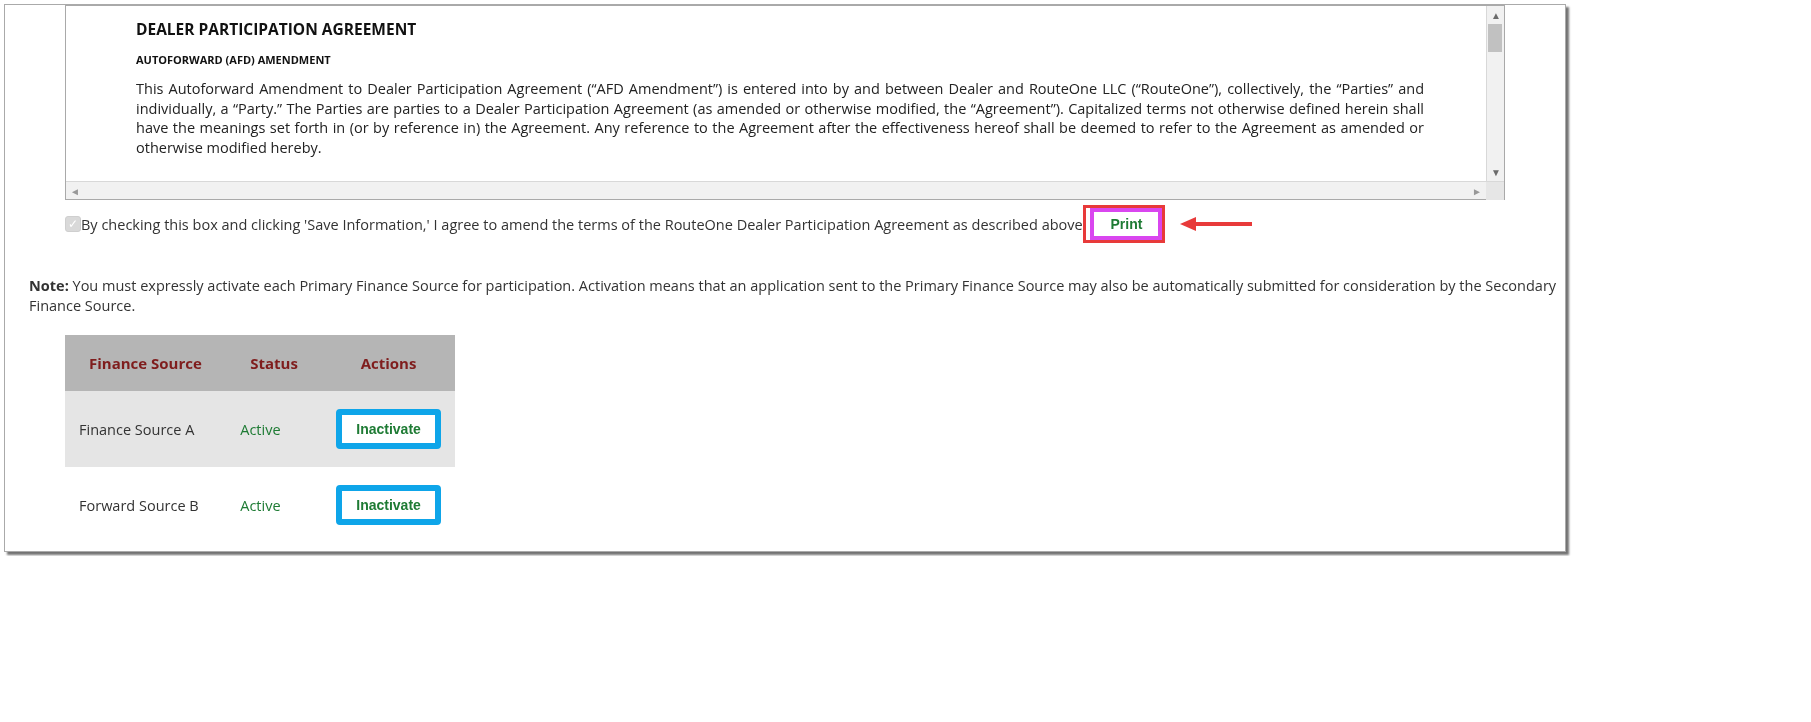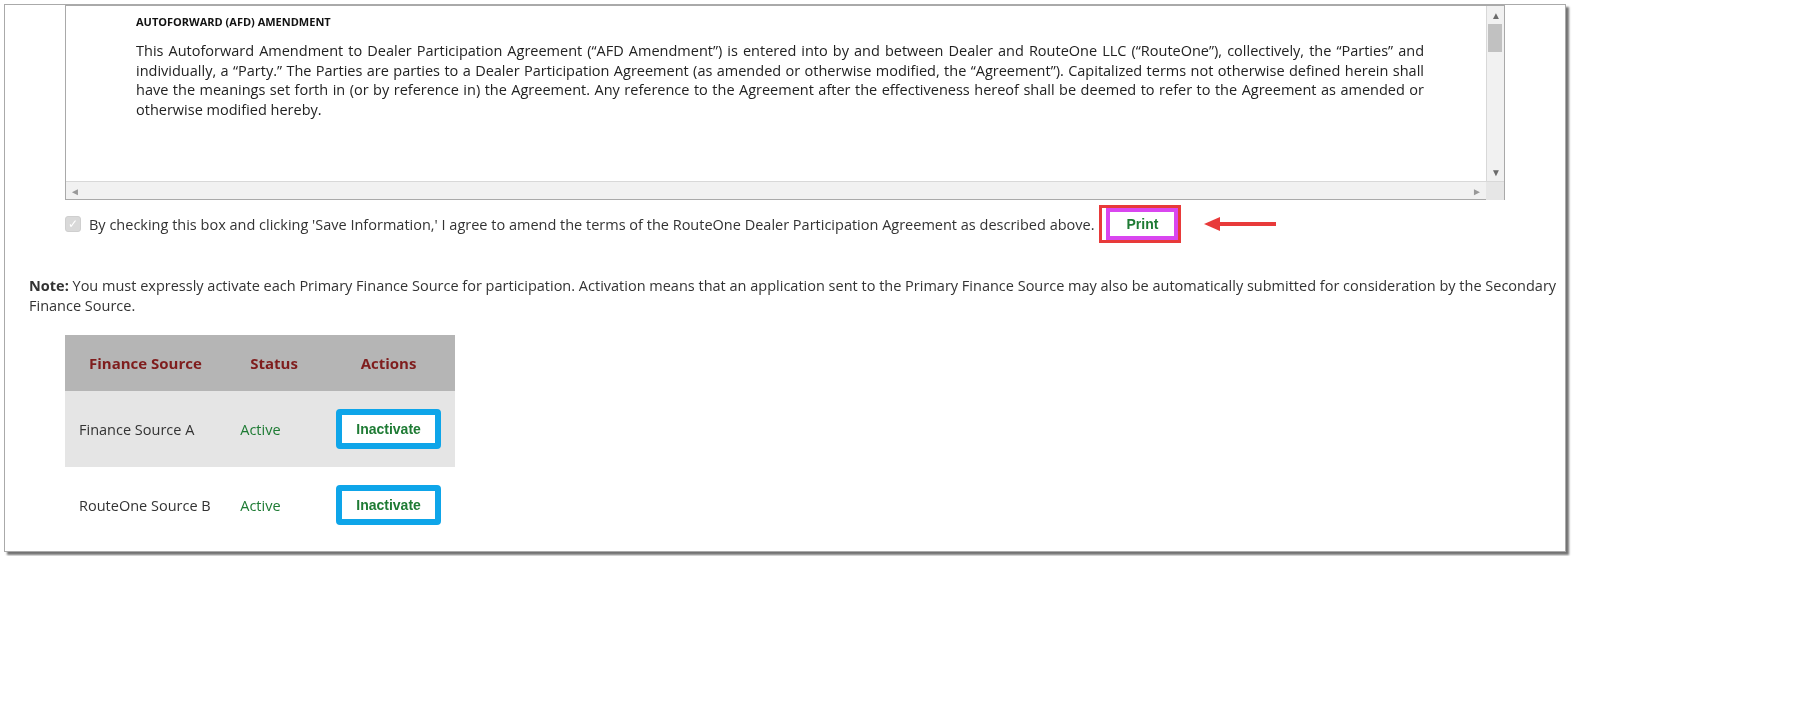--- a/index.html
+++ b/index.html
@@ -44,6 +44,7 @@
 
   <div class="agreement-outer">
     <div class="agreement-inner">
+      <div class="agreement-h1">DEALER PARTICIPATION AGREEMENT</div>
       <div class="agreement-h2">AUTOFORWARD (AFD) AMENDMENT</div>
       <div class="agreement-body">This Autoforward Amendment to Dealer Participation Agreement (“AFD Amendment”) is entered into by and between Dealer and RouteOne LLC (“RouteOne”), collectively, the “Parties” and individually, a “Party.” The Parties are parties to a Dealer Participation Agreement (as amended or otherwise modified, the “Agreement”). Capitalized terms not otherwise defined herein shall have the meanings set forth in (or by reference in) the Agreement. Any reference to the Agreement after the effectiveness hereof shall be deemed to refer to the Agreement as amended or otherwise modified hereby.</div>
     </div>

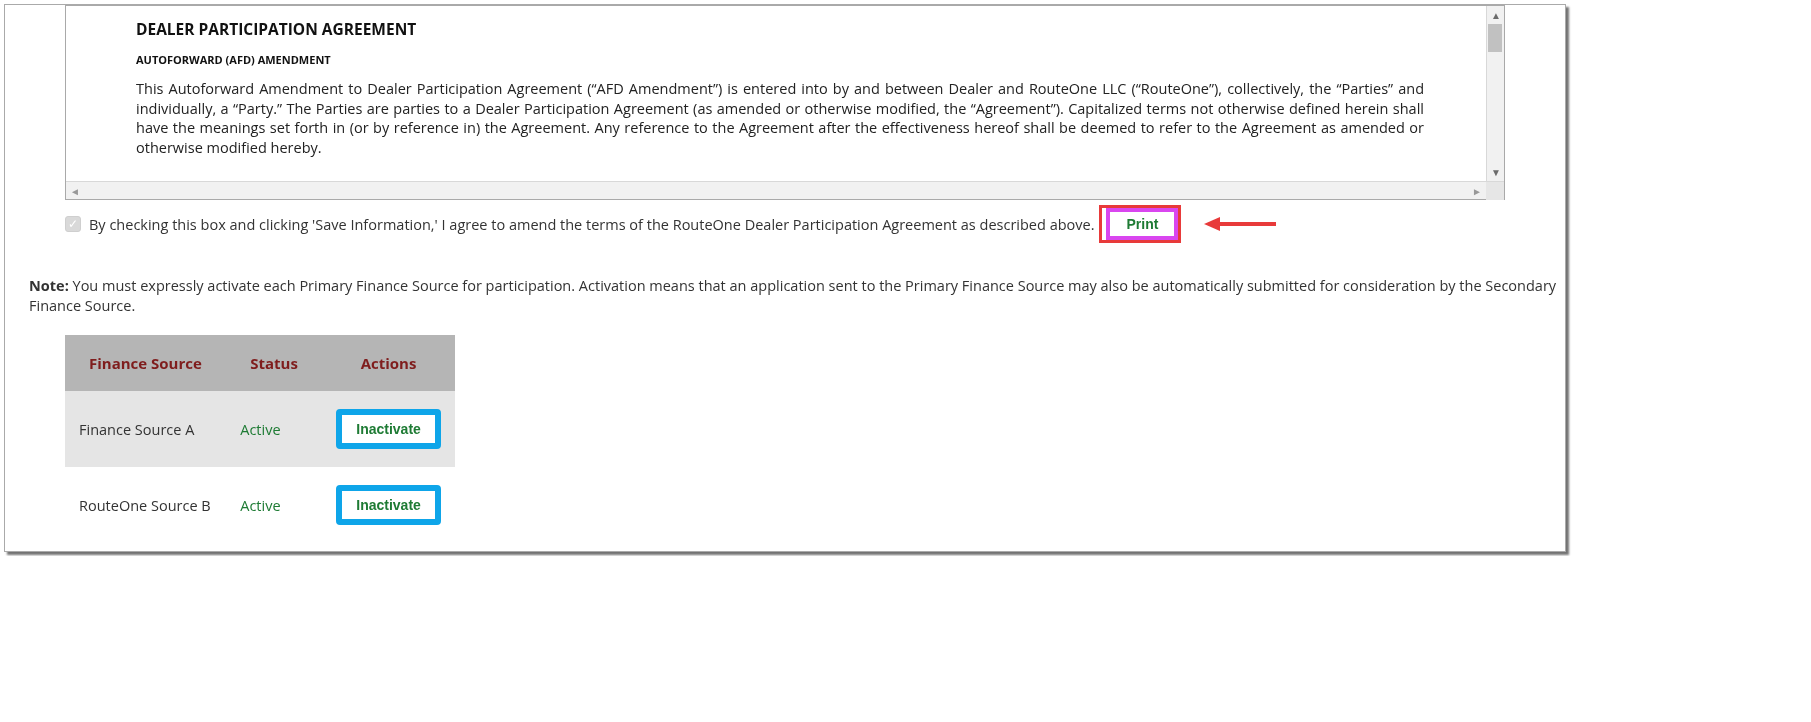--- a/index.html
+++ b/index.html
@@ -18,7 +18,7 @@
     .hscroll-row { height:18px; background:#f1f1f1; border-top:1px solid #d8d8d8; display:flex; align-items:center; justify-content:space-between; }
     .harrow { width:18px; height:18px; display:flex; align-items:center; justify-content:center; font-size:10px; color:#989898; cursor:pointer; }
     .hcorner { width:18px; height:18px; background:#e6e6e6; }
-    .check-row { margin:8px 60px 0; display:flex; align-items:center; gap:8px; font-size:14.5px; flex-wrap:nowrap; }
+    .check-row { margin:8px 60px 0; display:flex; align-items:center; gap:0; font-size:14.5px; flex-wrap:nowrap; }
     .chk { width:16px; height:16px; border:1px solid #cfcfcf; border-radius:3px; background:#d9d9d9; position:relative; flex:none; }
     .chk::after { content:"✓"; position:absolute; left:2px; top:-2px; font-size:12px; color:#fff; }
     .print-btn { border:4px solid #d946ef; color:#1e7b34; font-weight:700; background:#fff; padding:4px 16px; font-size:14px; cursor:pointer; margin-left:4px; }

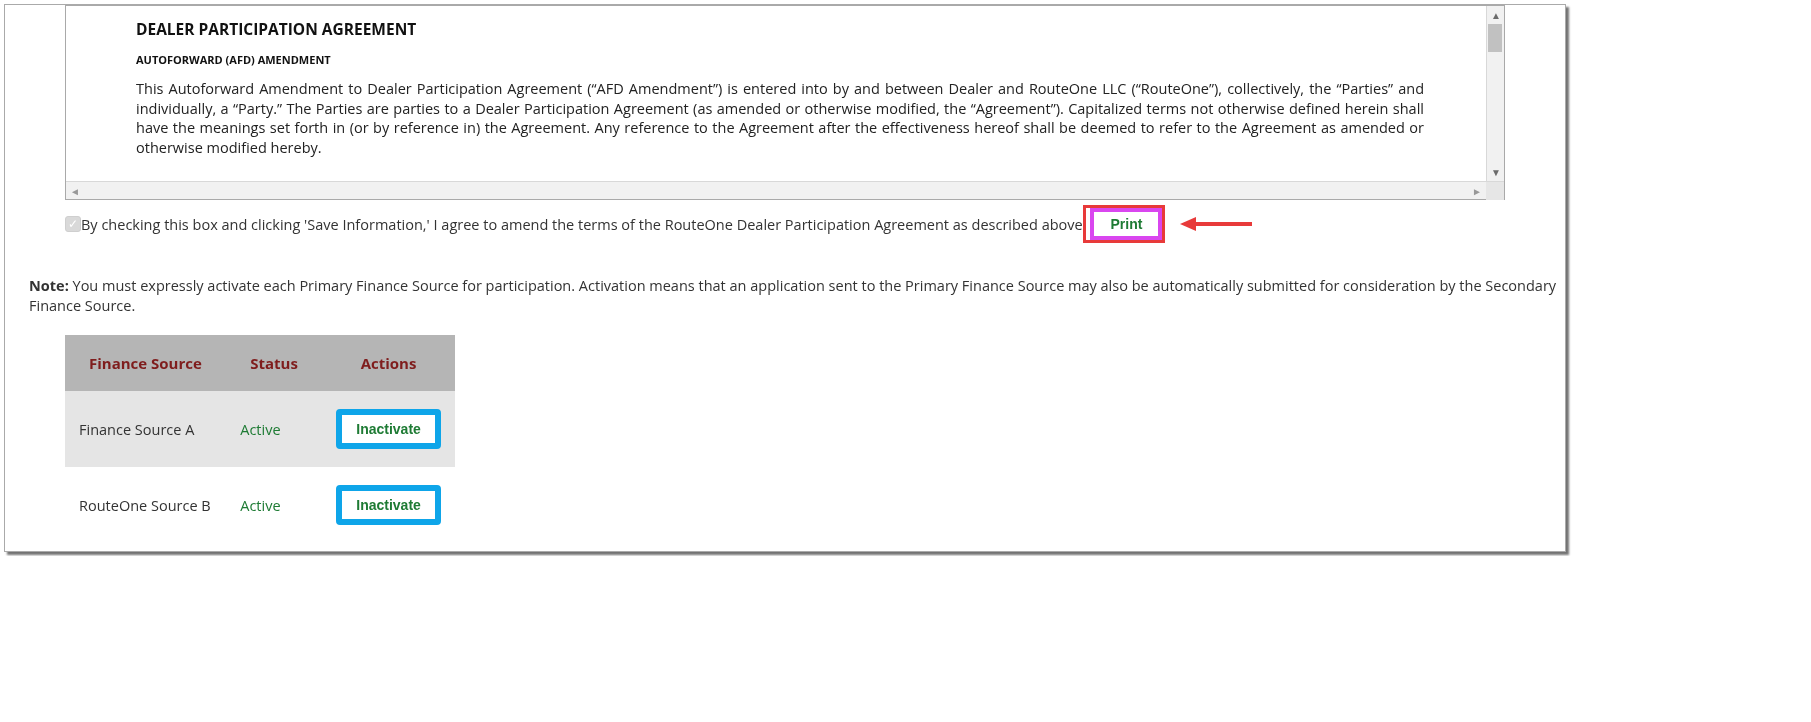--- a/index.html
+++ b/index.html
@@ -95,7 +95,7 @@
         <td class="center"><button class="action-btn">Inactivate</button></td>
       </tr>
       <tr>
-        <td>RouteOne Source B</td>
+        <td>Forward Source B</td>
         <td class="status-active">Active</td>
         <td class="center"><button class="action-btn">Inactivate</button></td>
       </tr>

